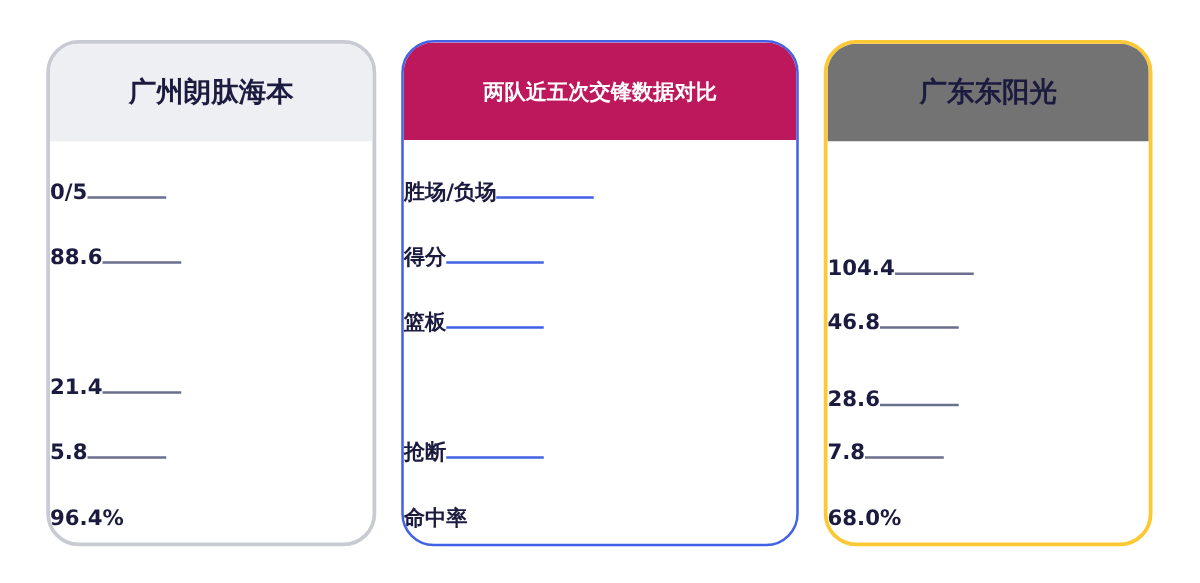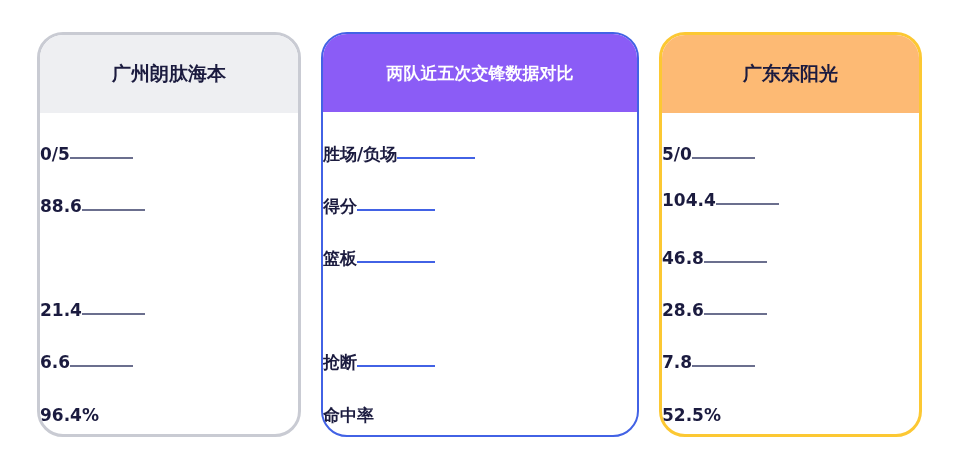--- a/index.html
+++ b/index.html
@@ -20,7 +20,7 @@
     .card-head {
       position: absolute; left: 0; right: 0; top: 0; height: 78px;
       display: flex; align-items: center; justify-content: center;
-      font-weight: bold; font-size: 19px;
+      font-weight: bold; font-size: 22px;
     }
     .card-left .card-head { background: #eeeff2; color: #1b1b3f; }
     .card-mid .card-head { background: #8b5cf6; color: #ffffff; font-size: 17px; }

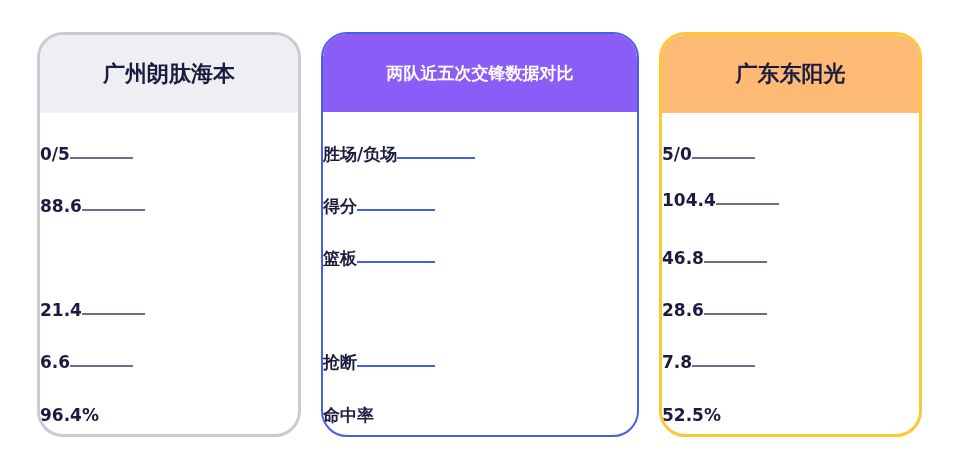--- a/index.html
+++ b/index.html
@@ -23,7 +23,7 @@
       font-weight: bold; font-size: 22px;
     }
     .card-left .card-head { background: #eeeff2; color: #1b1b3f; }
-    .card-mid .card-head { background: #8b5cf6; color: #ffffff; font-size: 17px; }
+    .card-mid .card-head { background: #be185d; color: #ffffff; font-size: 17px; }
     .card-right .card-head { background: #fdba74; color: #1b1b3f; }
     .rows { position: absolute; left: 0; right: 0; top: 78px; bottom: 0; }
     .row {

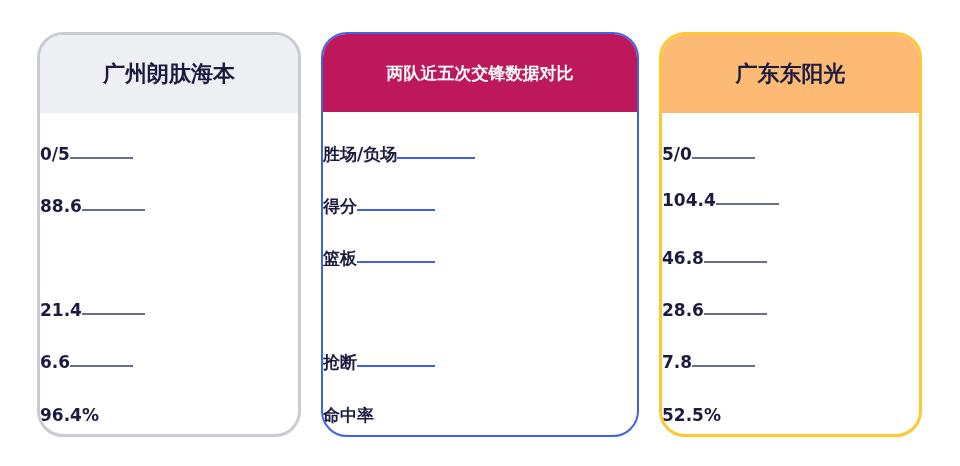--- a/index.html
+++ b/index.html
@@ -24,7 +24,7 @@
     }
     .card-left .card-head { background: #eeeff2; color: #1b1b3f; }
     .card-mid .card-head { background: #be185d; color: #ffffff; font-size: 17px; }
-    .card-right .card-head { background: #fdba74; color: #1b1b3f; }
+    .card-right .card-head { background: #737373; color: #1b1b3f; }
     .rows { position: absolute; left: 0; right: 0; top: 78px; bottom: 0; }
     .row {
       position: absolute; left: 0; right: 0; height: 40px;

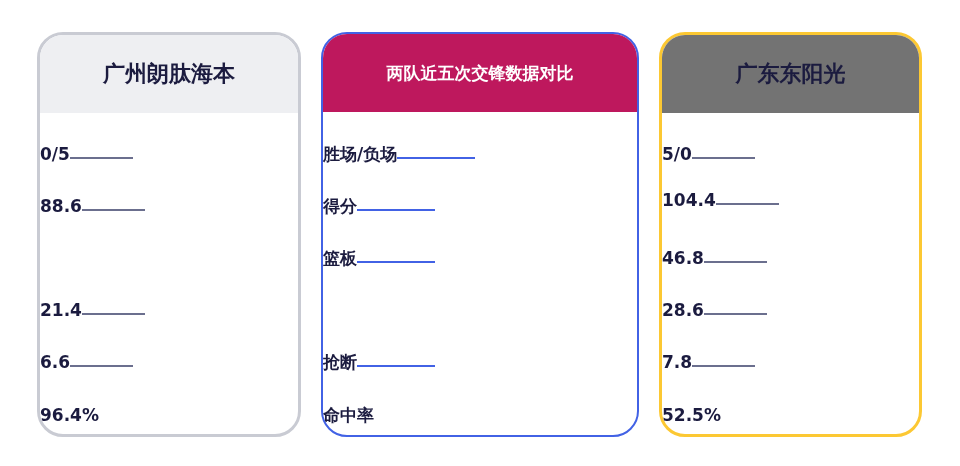--- a/index.html
+++ b/index.html
@@ -91,10 +91,6 @@
 <div class="card card-right">
   <div class="card-head">广东东阳光</div>
   <div class="rows">
-    <div class="row" style="top:21px">
-      <span class="row-text">5/0</span>
-      <div class="row-line"></div>
-    </div>
     <div class="row" style="top:67px">
       <span class="row-text">104.4</span>
       <div class="row-line"></div>

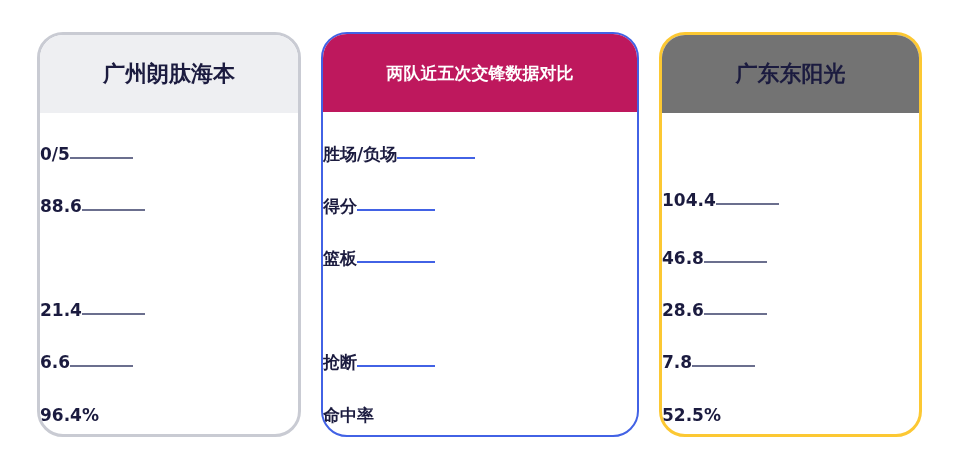--- a/index.html
+++ b/index.html
@@ -91,7 +91,7 @@
 <div class="card card-right">
   <div class="card-head">广东东阳光</div>
   <div class="rows">
-    <div class="row" style="top:67px">
+    <div class="row" style="top:82px">
       <span class="row-text">104.4</span>
       <div class="row-line"></div>
     </div>

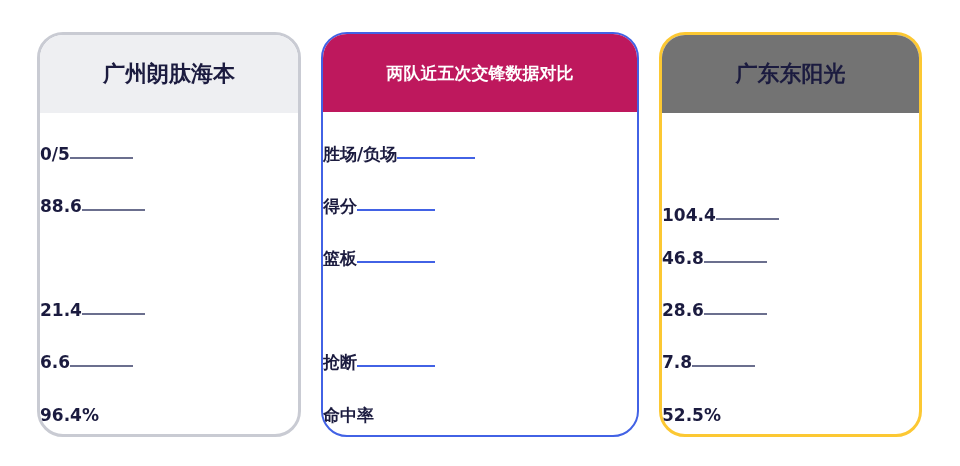--- a/index.html
+++ b/index.html
@@ -99,7 +99,7 @@
       <span class="row-text">46.8</span>
       <div class="row-line"></div>
     </div>
-    <div class="row" style="top:177px">
+    <div class="row" style="top:187px">
       <span class="row-text">28.6</span>
       <div class="row-line"></div>
     </div>

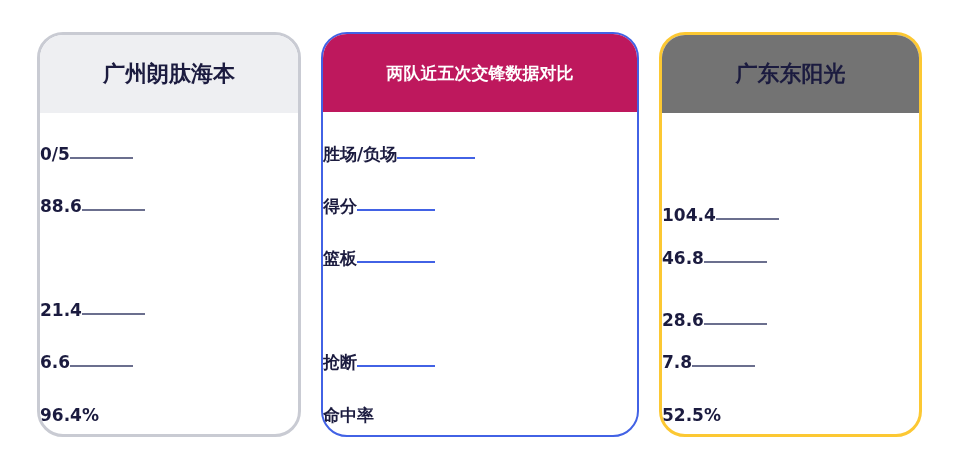--- a/index.html
+++ b/index.html
@@ -54,7 +54,7 @@
       <div class="row-line"></div>
     </div>
     <div class="row" style="top:229px">
-      <span class="row-text">6.6</span>
+      <span class="row-text">5.8</span>
       <div class="row-line"></div>
     </div>
     <div class="row" style="top:282px">

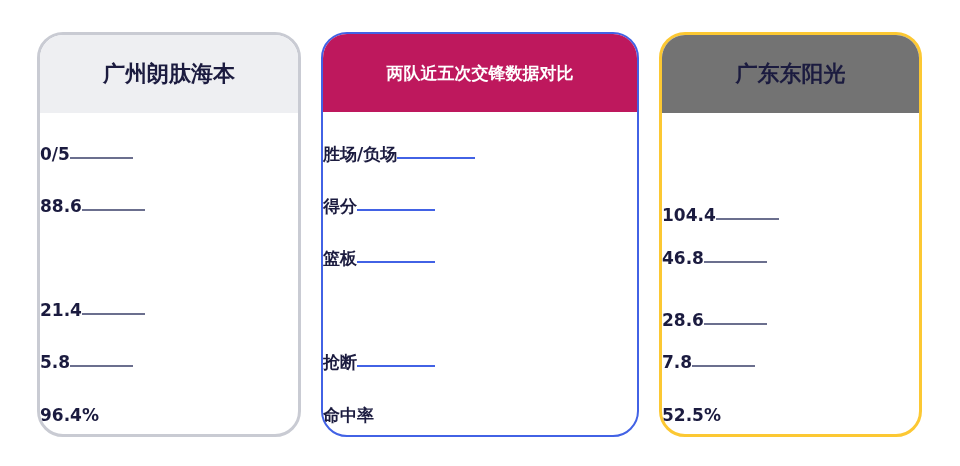--- a/index.html
+++ b/index.html
@@ -108,7 +108,7 @@
       <div class="row-line"></div>
     </div>
     <div class="row" style="top:282px">
-      <span class="row-text">52.5%</span>
+      <span class="row-text">68.0%</span>
     </div>
   </div>
 </div>

